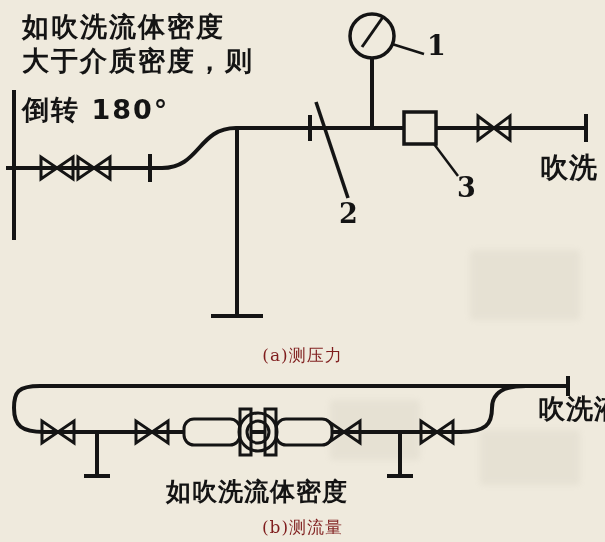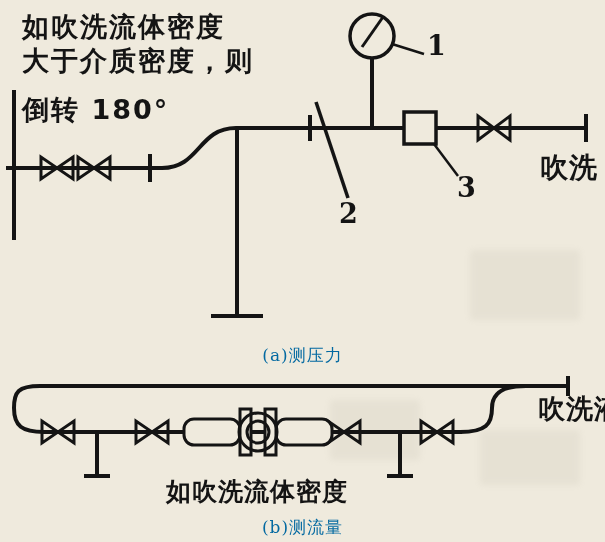--- a/index.html
+++ b/index.html
@@ -33,7 +33,7 @@
     width: 605px;
     text-align: center;
     font-size: 17px;
-    color: #0369a1;
+    color: #7f1d1d;
     font-family: "DejaVu Serif", serif;
     letter-spacing: 1px;
   }

